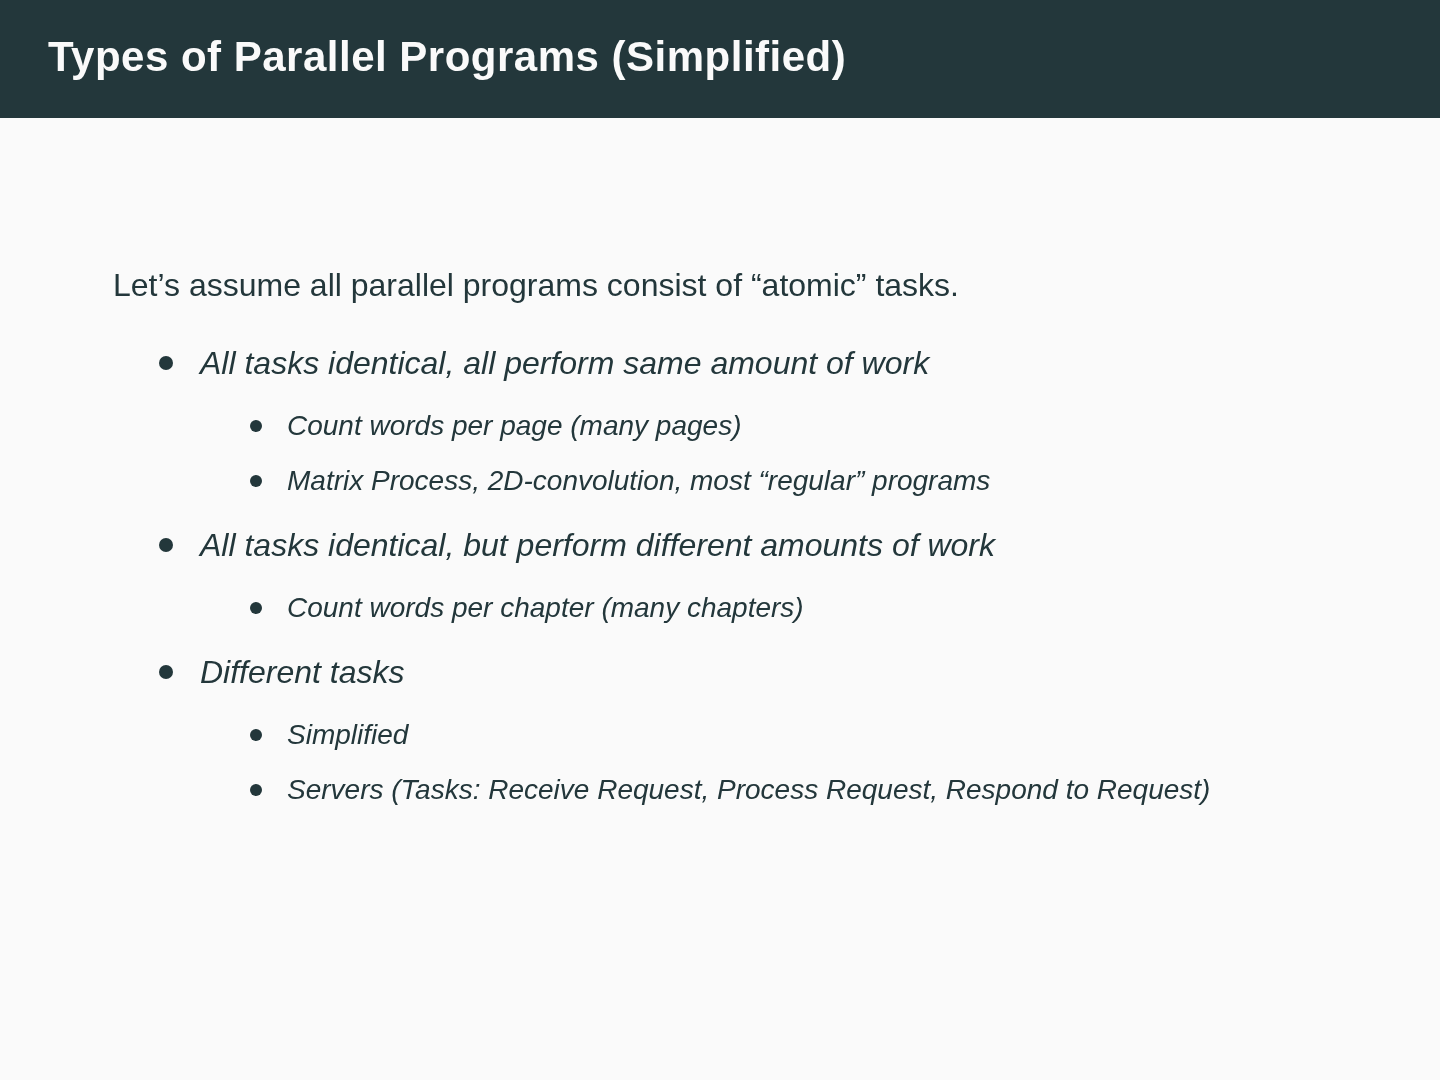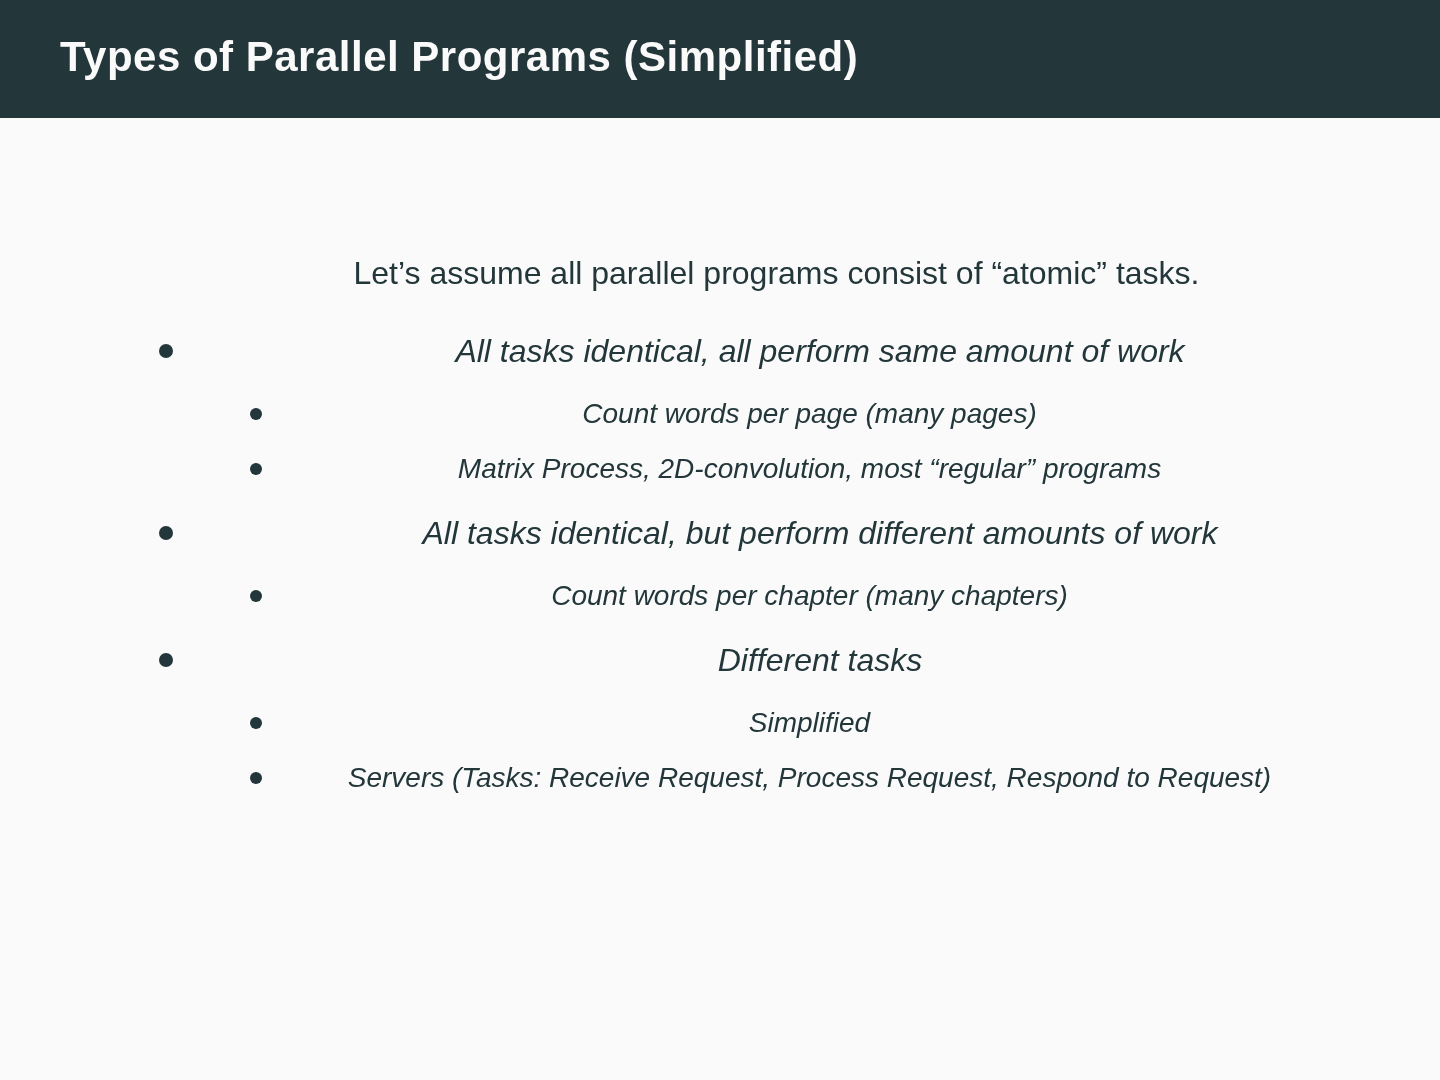--- a/index.html
+++ b/index.html
@@ -29,7 +29,7 @@
     padding: 0 48px;
   }
   .titlebar h1 {
-    margin: 12px;
+    margin: 0;
     font-size: 42px;
     font-weight: bold;
     letter-spacing: 0.5px;

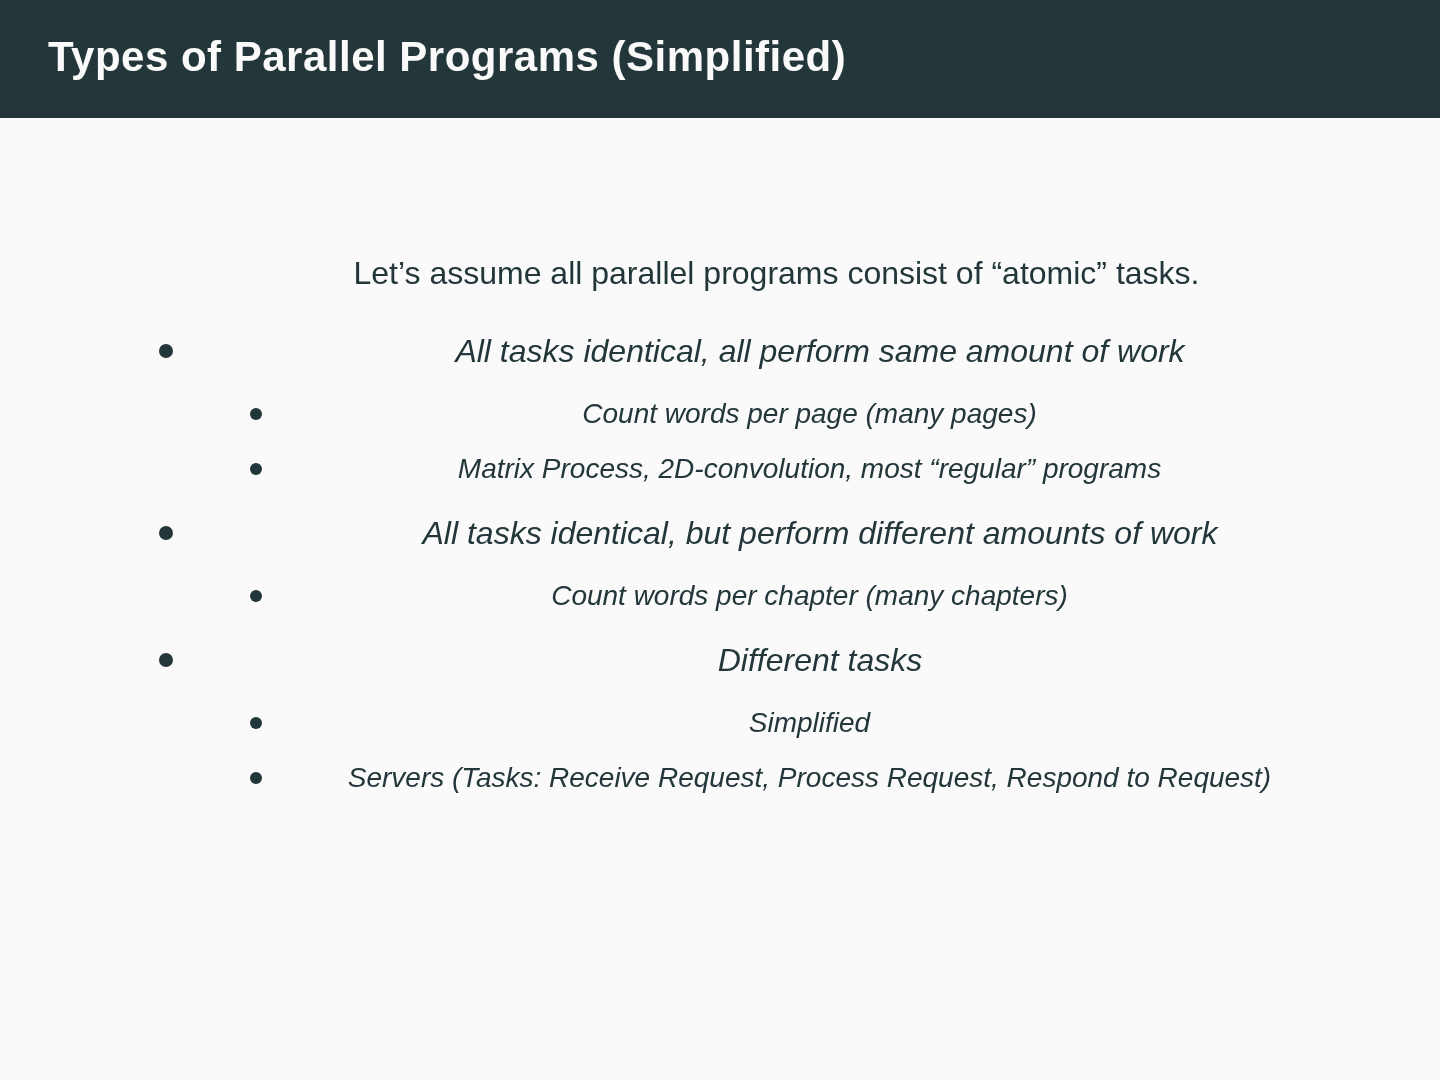--- a/index.html
+++ b/index.html
@@ -39,11 +39,10 @@
   }
   .content {
     position: absolute;
-    top: 118px;
+    top: 130px;
     left: 0;
     width: 100%;
     box-sizing: border-box;
-    text-align: center;
   }
   .intro {
     margin: 135px 0 0 113px;

